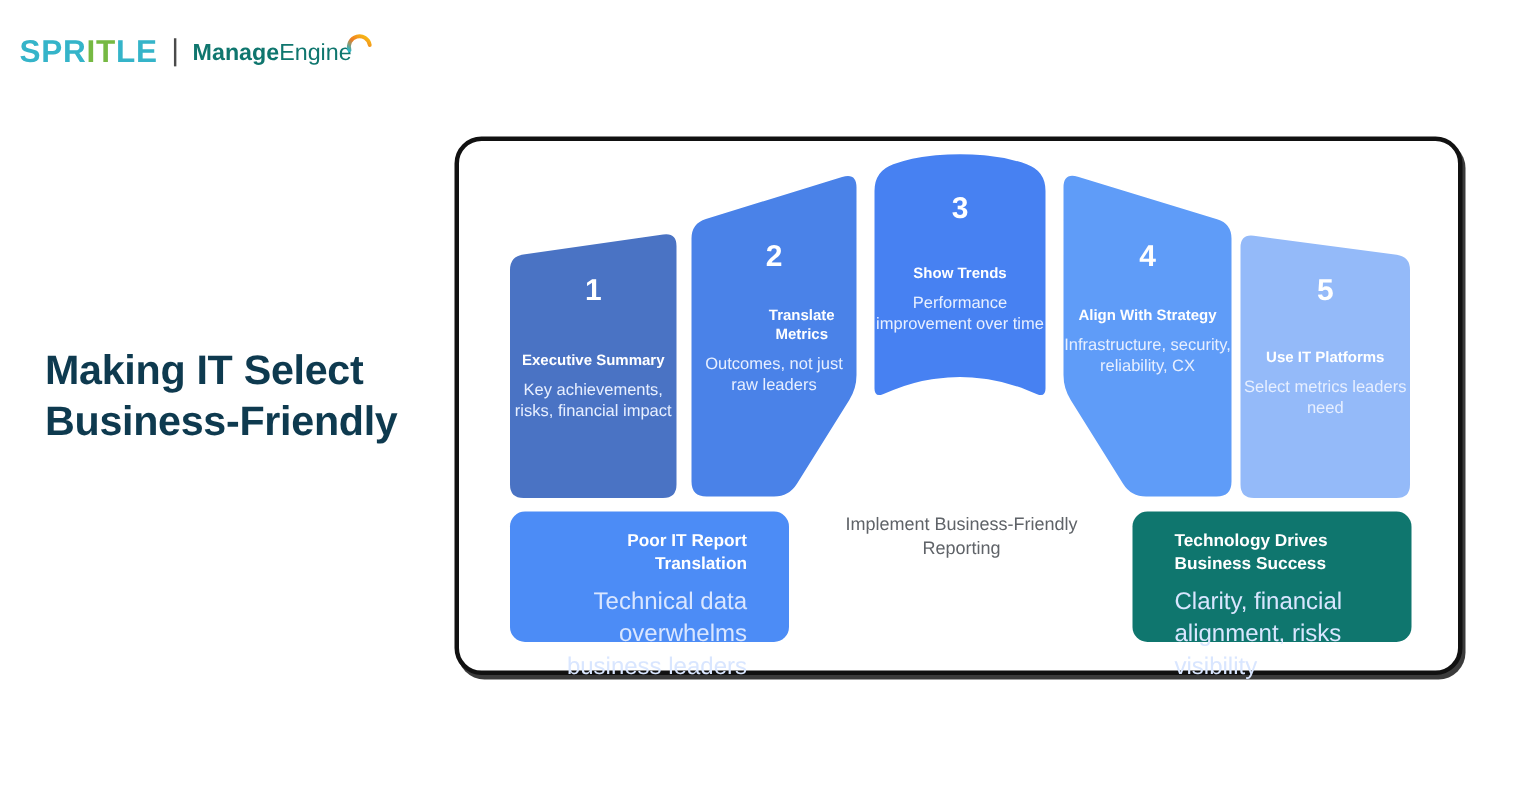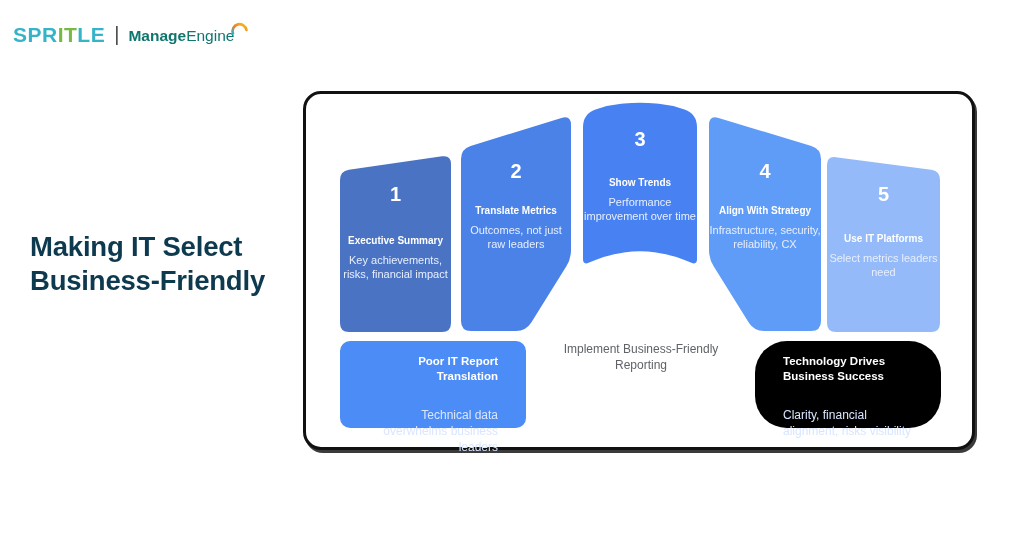--- a/index.html
+++ b/index.html
@@ -34,7 +34,7 @@
   .pt .t{font-size:10px;font-weight:700;line-height:1.28;}
   .pt .b{font-size:11px;line-height:1.32;margin-top:5px;color:#e7efff;}
   .p1{left:34px;top:89px;width:111px;}  .p1 .t{margin-top:29px;}
-  .p2{left:155px;top:66px;width:110px;} .p2 .t{margin-top:22px;}
+  .p2{left:155px;top:66px;width:110px;} .p2 .t{margin-top:22px;padding-left:37px;}
   .p3{left:277px;top:34px;width:114px;} .p3 .t{margin-top:26px;}
   .p4{left:403px;top:66px;width:112px;} .p4 .t{margin-top:22px;}
   .p5{left:521px;top:89px;width:113px;} .p5 .t{margin-top:27px;}

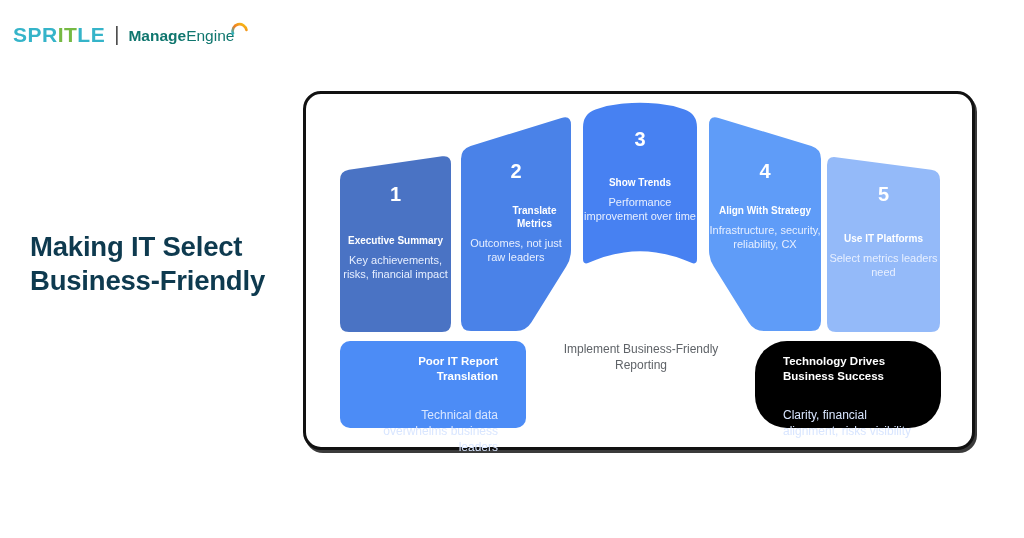--- a/index.html
+++ b/index.html
@@ -126,7 +126,7 @@
 
     <div class="caption" style="color: rgb(95, 99, 104);">Implement Business-Friendly Reporting</div>
 
-    <div class="callout c-right" style="background: #000000; border-radius: 32px;">
+    <div class="callout c-right" style="background: #0f766e;">
       <div class="ct">Technology Drives Business Success</div>
       <div class="cb">Clarity, financial alignment, risks visibility</div>
     </div>

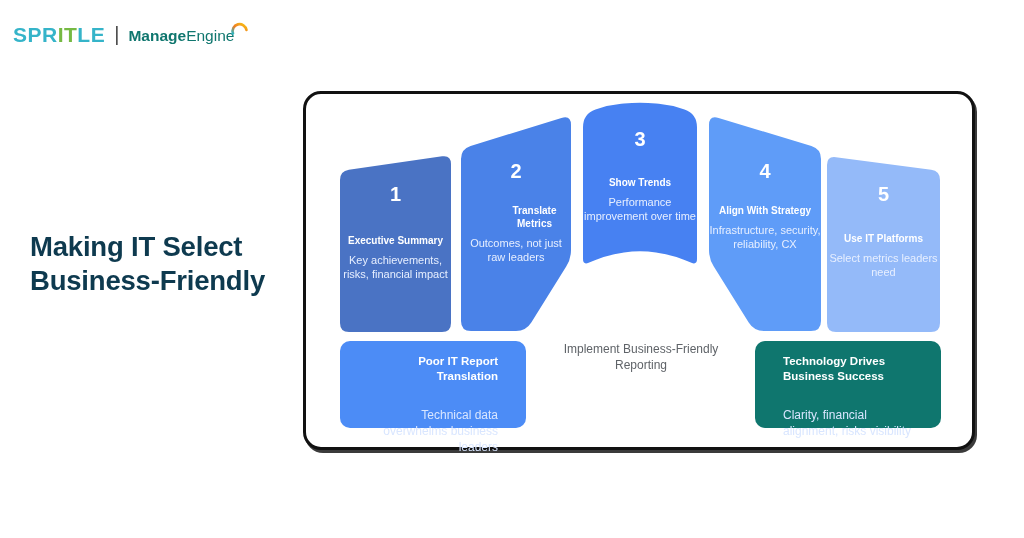--- a/index.html
+++ b/index.html
@@ -44,7 +44,7 @@
     color:#fff;box-sizing:border-box;padding:13px 28px;
   }
   .callout .ct{font-size:11.5px;font-weight:700;line-height:1.32;}
-  .callout .cb{font-size:12px;line-height:1.32;margin-top:24px;color:#d9e6ff;}
+  .callout .cb{font-size:16px;line-height:1.32;margin-top:7px;color:#d9e6ff;}
   .c-left{left:34px;text-align:right;}
   .c-right{left:449px;text-align:left;}
   

